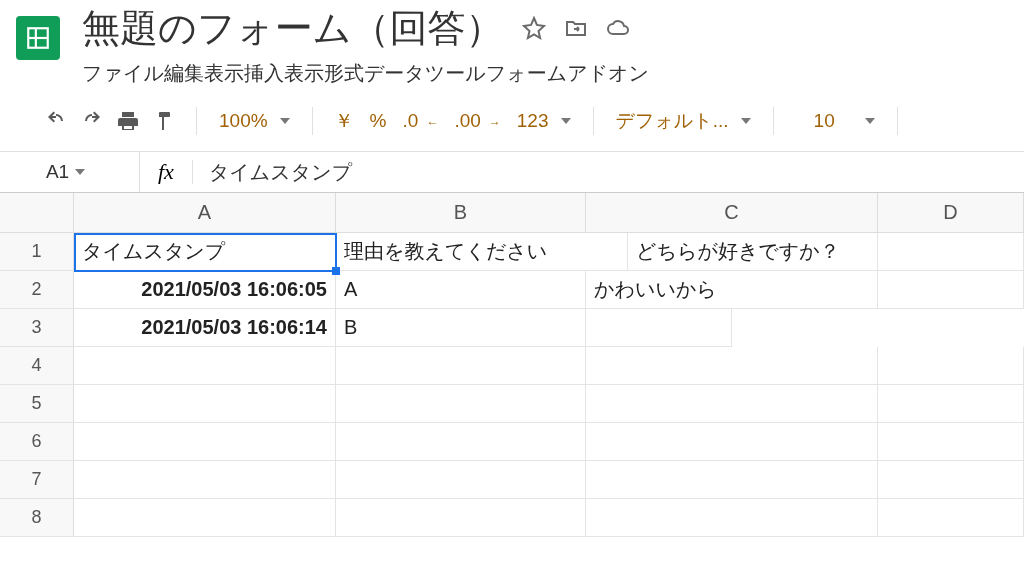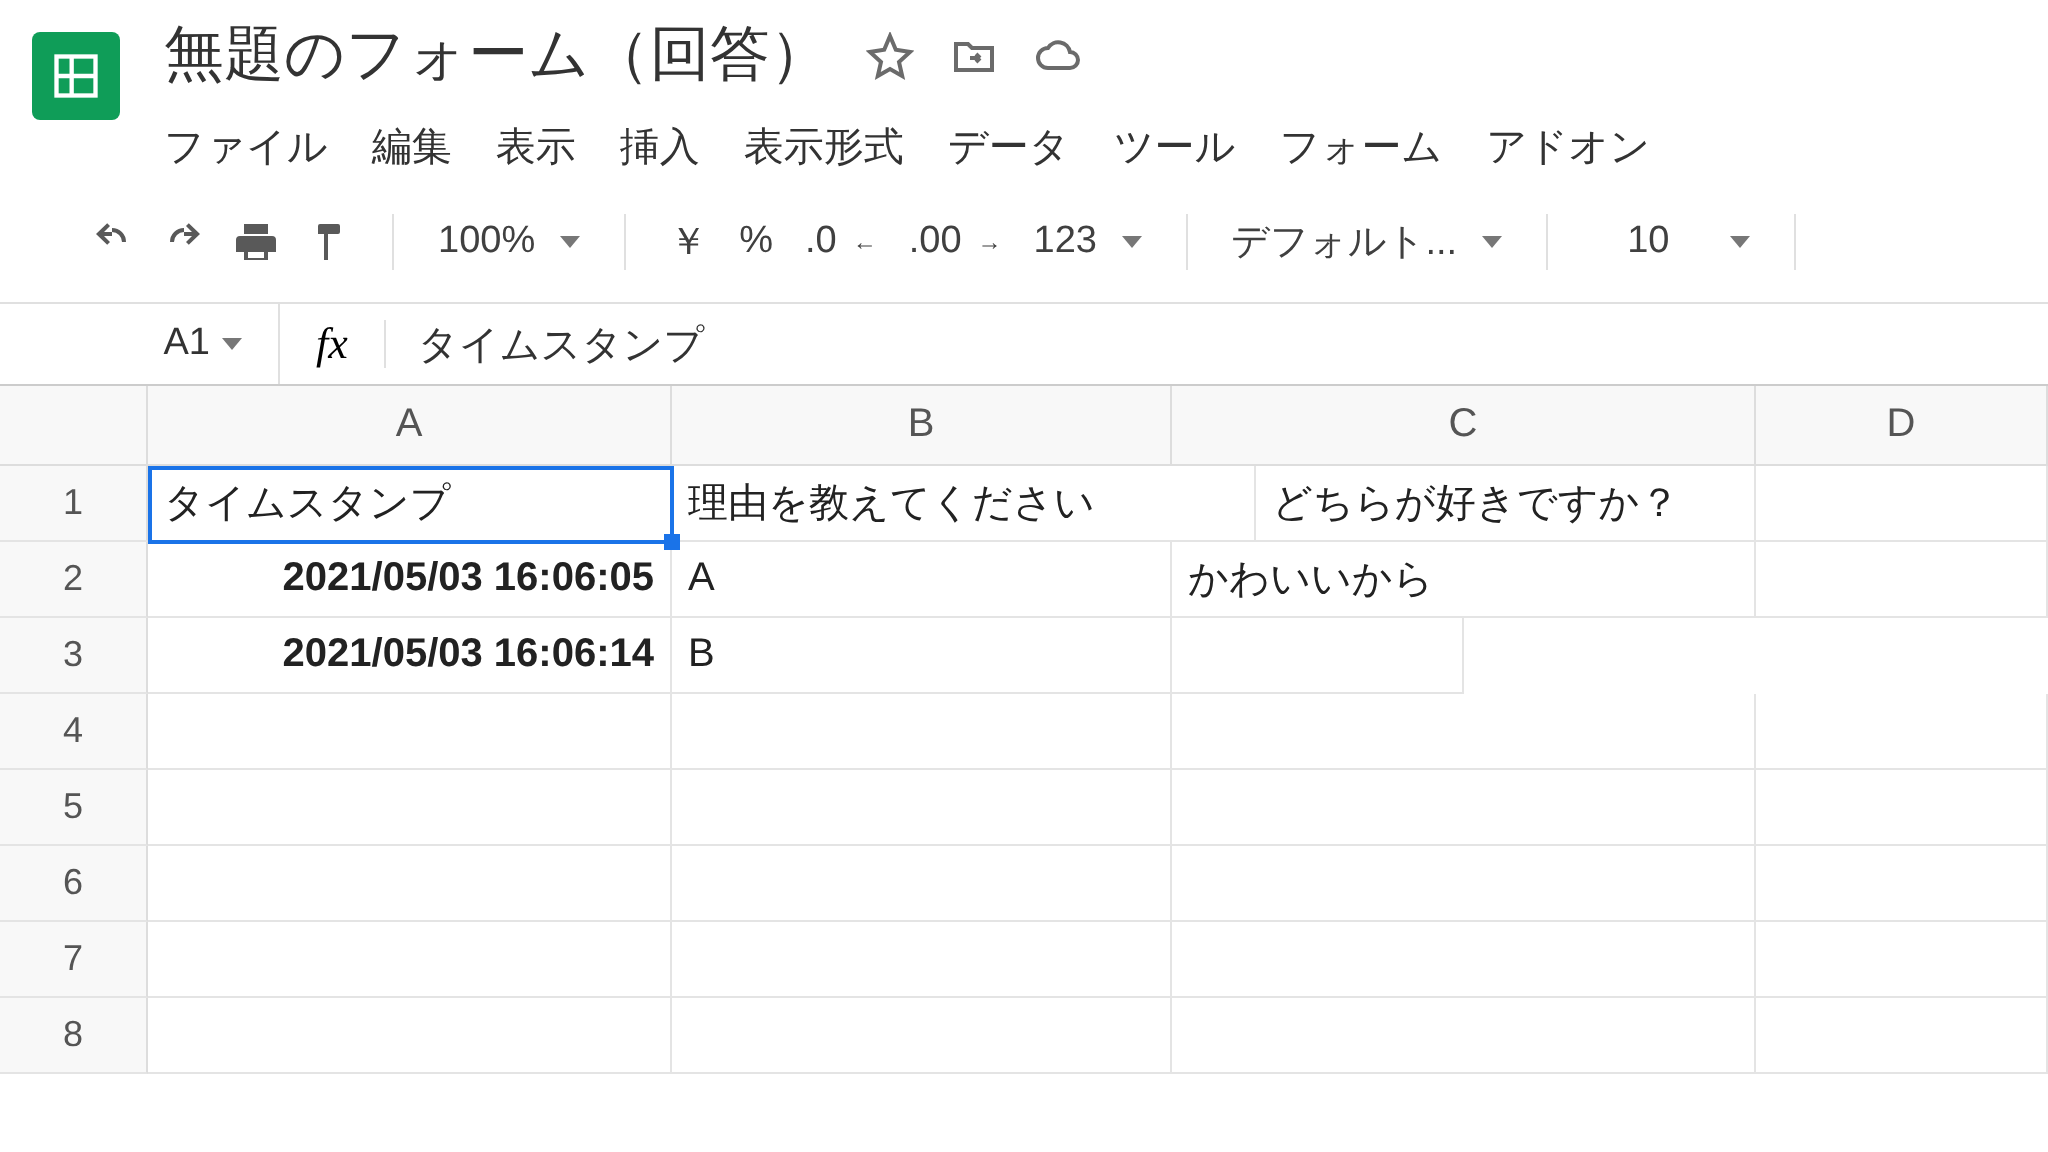--- a/index.html
+++ b/index.html
@@ -10,7 +10,7 @@
     .app-icon-box svg { width: 26px; height: 26px; }
     .header-main { flex: 1; }
     .title-row { display: flex; align-items: center; gap: 18px; }
-    .doc-title { font-size: 30px; color: #333; line-height: 40px; }
+    .doc-title { font-size: 38px; color: #333; line-height: 40px; }
     .title-icon { width: 24px; height: 24px; fill: #6b6b6b; stroke: #6b6b6b; display: flex; align-items: center; justify-content: center; }
     .menu-row { display: flex; gap: 22px; margin-top: 12px; }
     .menu-item { font-size: 20px; color: #333; cursor: pointer; }

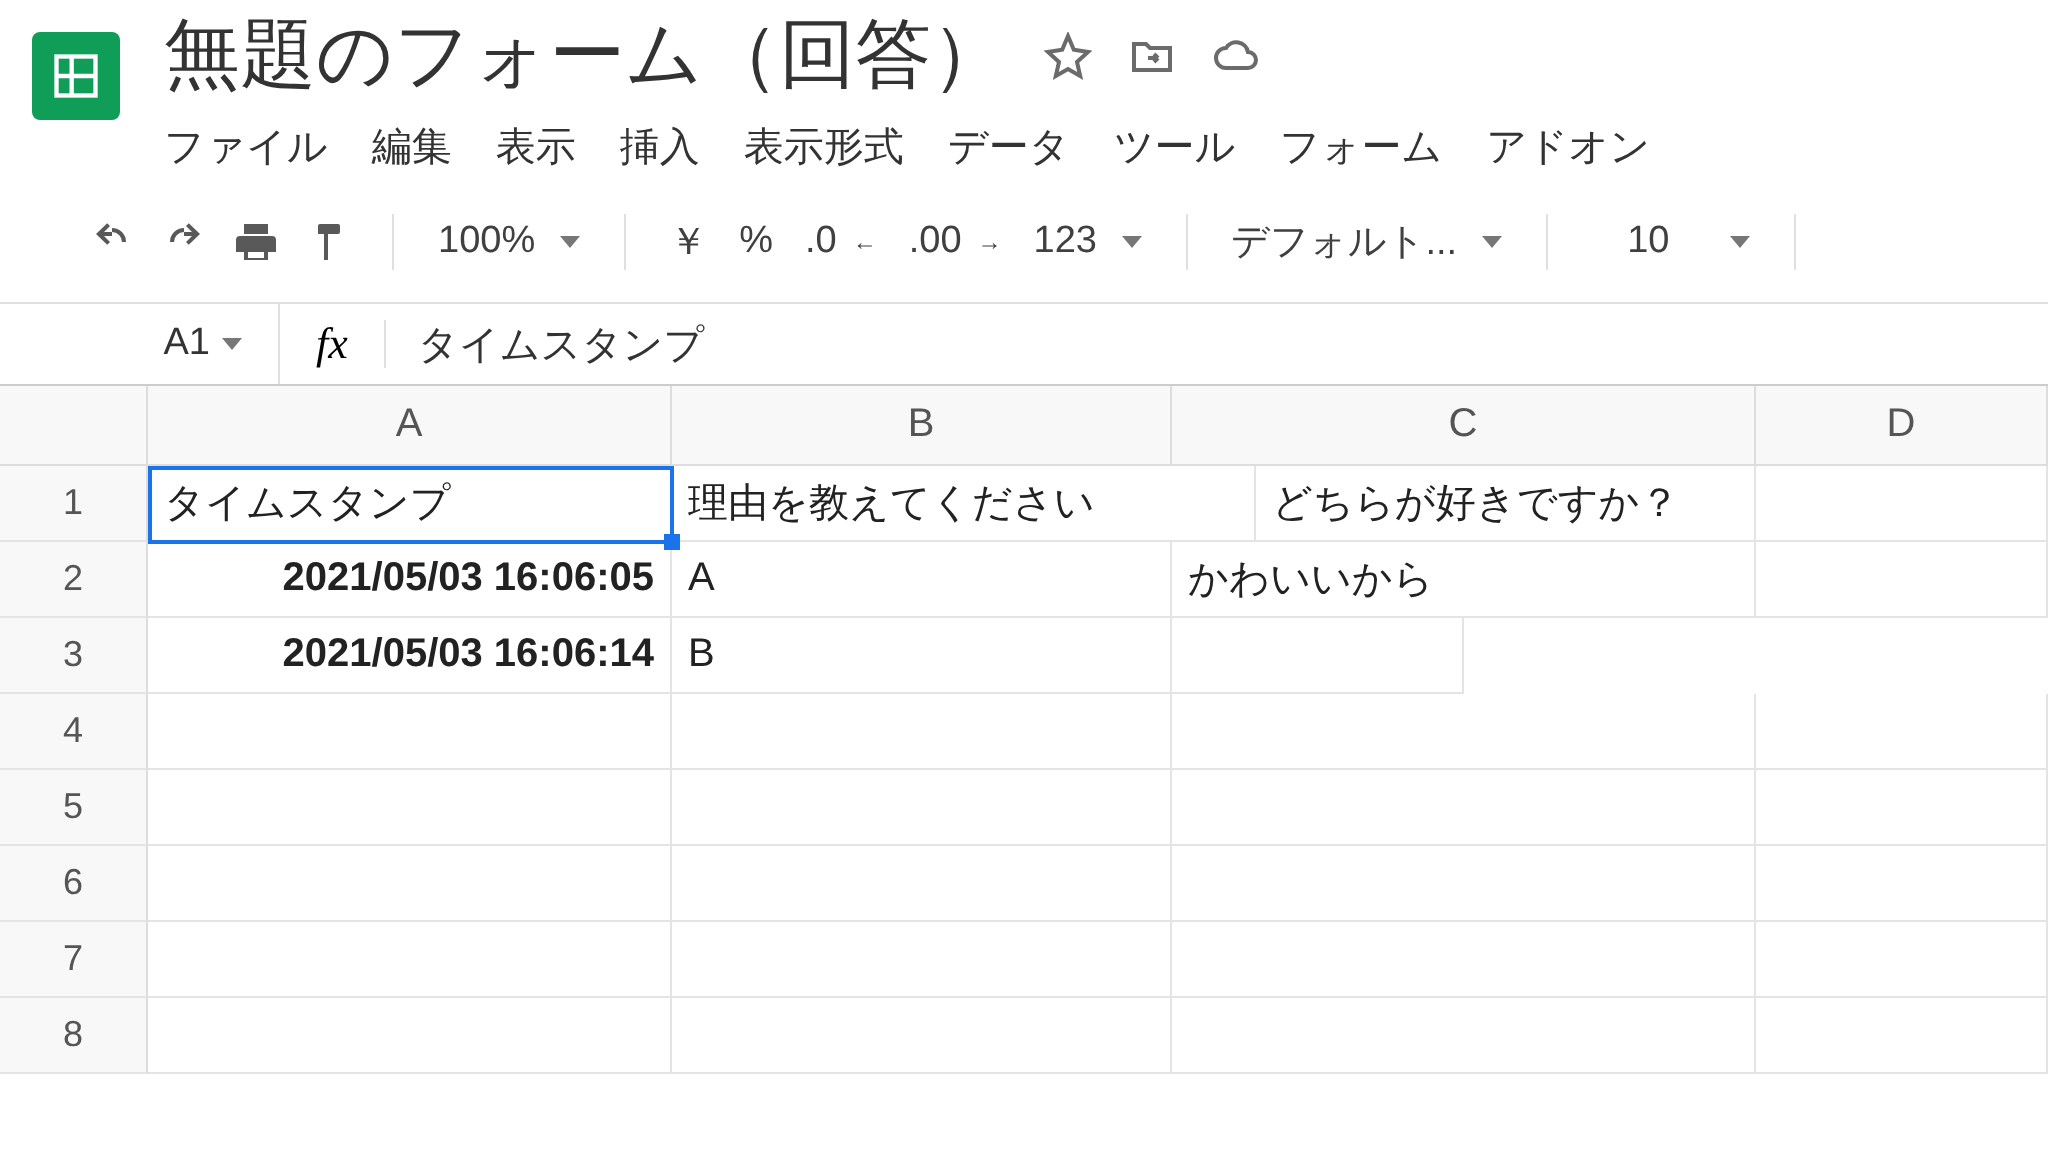--- a/index.html
+++ b/index.html
@@ -12,7 +12,7 @@
     .title-row { display: flex; align-items: center; gap: 18px; }
     .doc-title { font-size: 38px; color: #333; line-height: 40px; }
     .title-icon { width: 24px; height: 24px; fill: #6b6b6b; stroke: #6b6b6b; display: flex; align-items: center; justify-content: center; }
-    .menu-row { display: flex; gap: 22px; margin-top: 12px; }
+    .menu-row { display: flex; margin-top: 12px; }
     .menu-item { font-size: 20px; color: #333; cursor: pointer; }
     .toolbar { display: flex; align-items: center; padding: 18px 22px 14px 40px; gap: 4px; }
     .tb-btn { width: 32px; height: 32px; display: flex; align-items: center; justify-content: center; fill: #595959; color: #595959; }

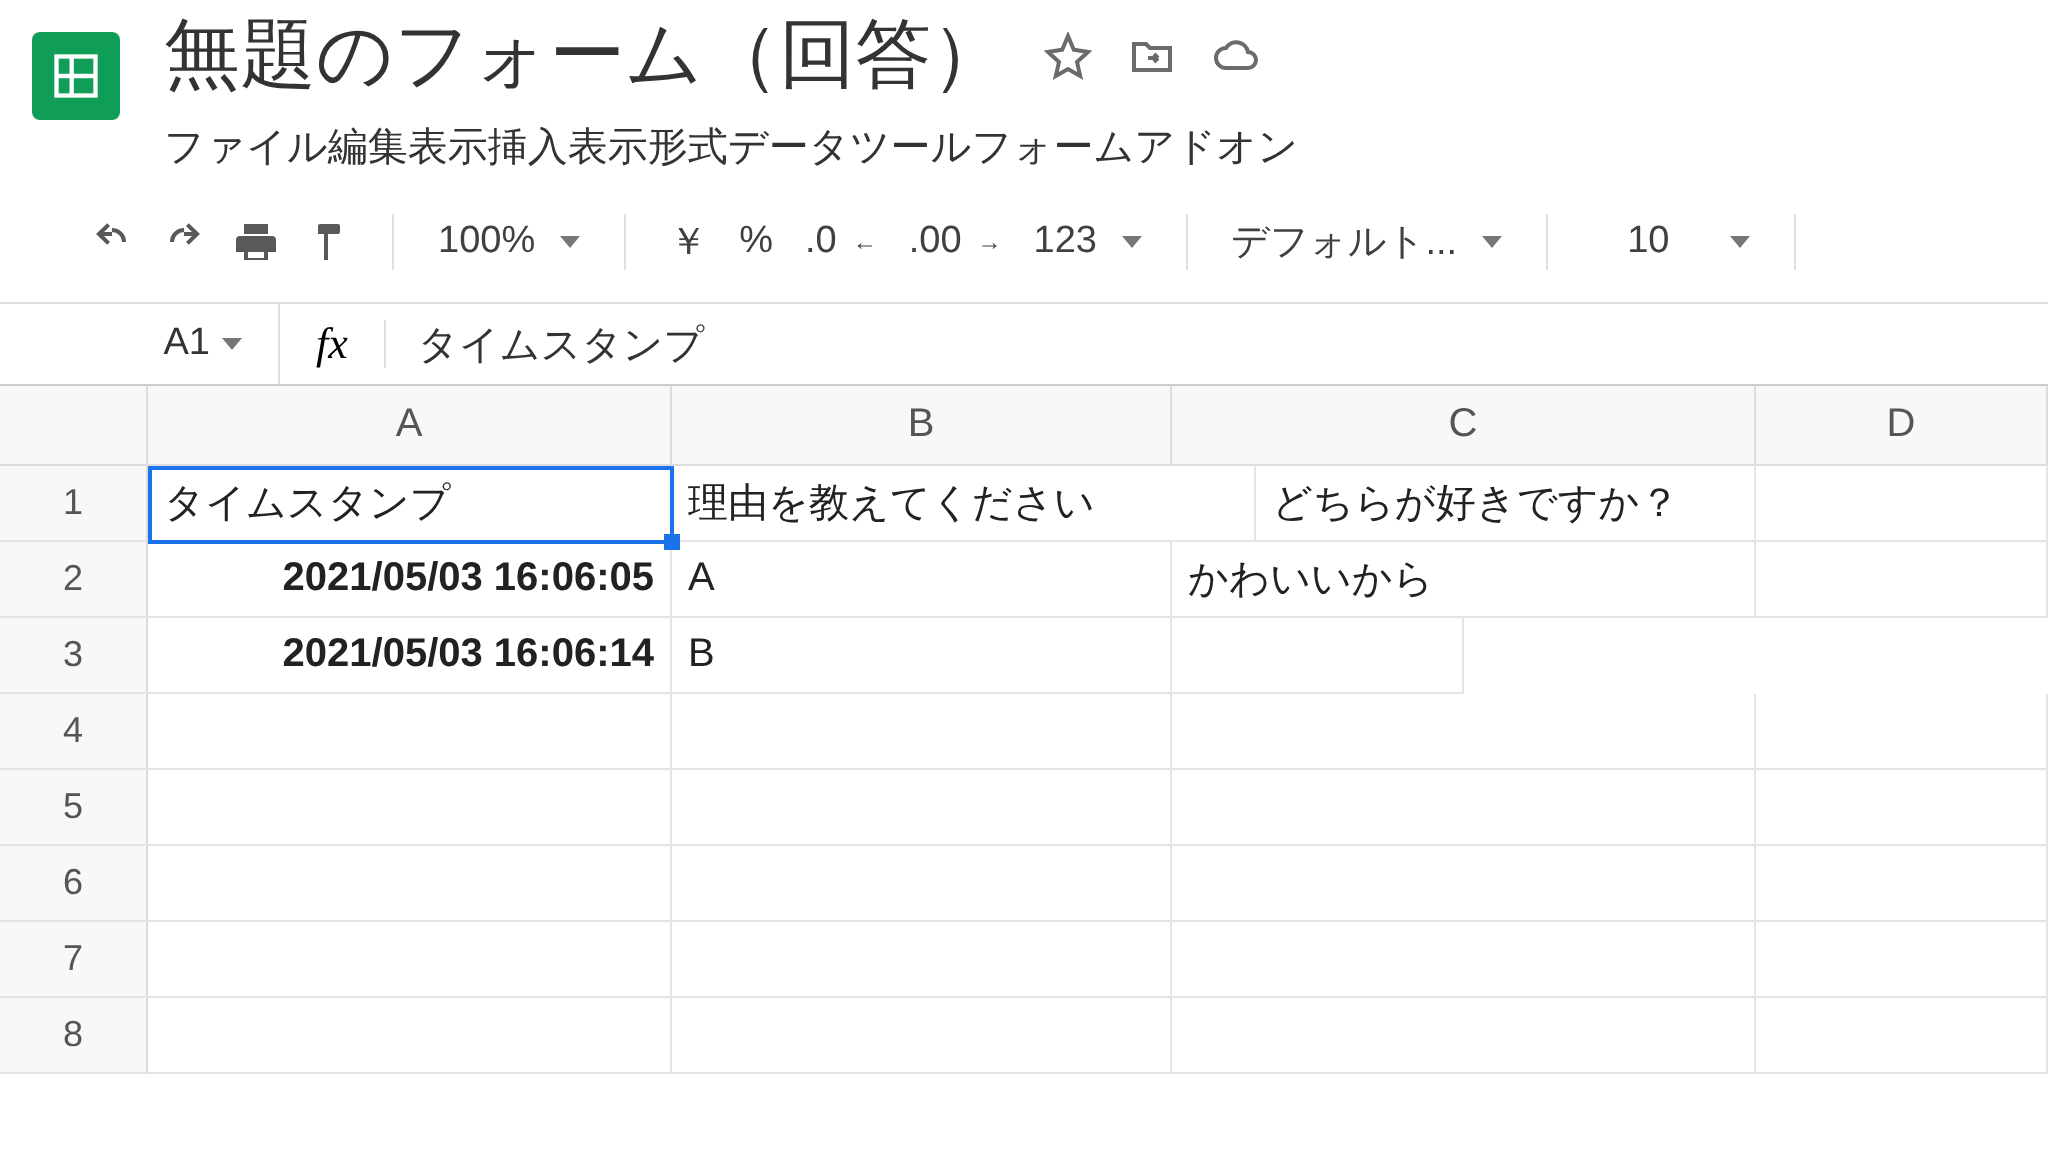--- a/index.html
+++ b/index.html
@@ -17,7 +17,7 @@
     .toolbar { display: flex; align-items: center; padding: 18px 22px 14px 40px; gap: 4px; }
     .tb-btn { width: 32px; height: 32px; display: flex; align-items: center; justify-content: center; fill: #595959; color: #595959; }
     .tb-sep { width: 1px; height: 28px; background: #e0e0e0; margin: 0 12px; }
-    .tb-text { font-size: 19px; color: #404040; padding: 0 6px; display: flex; align-items: center; gap: 6px; text-align: center; }
+    .tb-text { font-size: 19px; color: #a16207; padding: 0 6px; display: flex; align-items: center; gap: 6px; text-align: center; }
     .tb-caret { width: 0; height: 0; border-left: 5px solid transparent; border-right: 5px solid transparent; border-top: 6px solid #777; margin-left: 6px; }
     .name-fx-row { display: flex; align-items: center; border-top: 1px solid #e0e0e0; border-bottom: 1px solid #ccc; height: 42px; }
     .name-box { width: 140px; display: flex; align-items: center; justify-content: flex-end; padding: 0 18px 0 10px; font-size: 19px; color: #333; border-right: 1px solid #e0e0e0; height: 100%; }

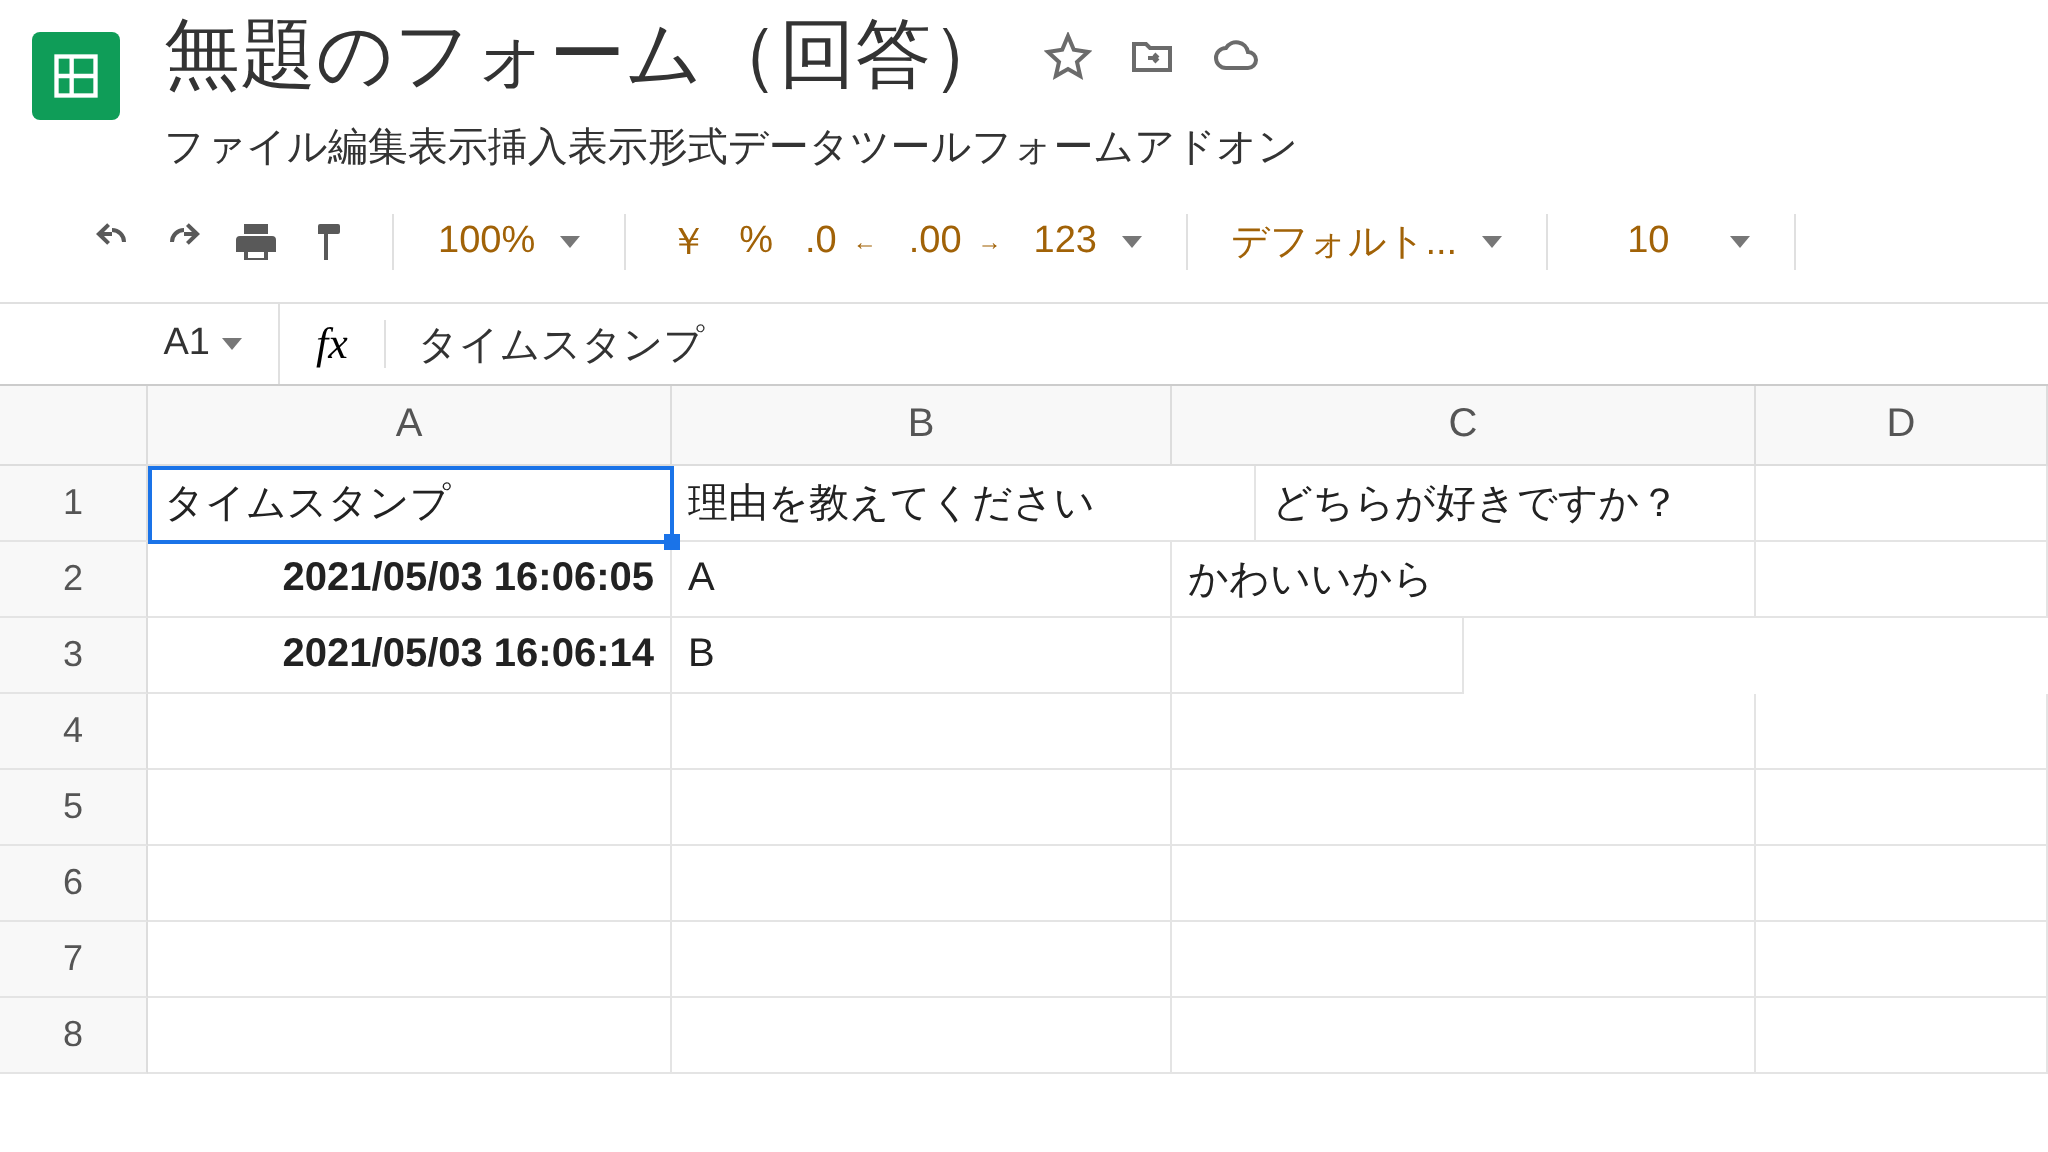--- a/index.html
+++ b/index.html
@@ -20,7 +20,7 @@
     .tb-text { font-size: 19px; color: #a16207; padding: 0 6px; display: flex; align-items: center; gap: 6px; text-align: center; }
     .tb-caret { width: 0; height: 0; border-left: 5px solid transparent; border-right: 5px solid transparent; border-top: 6px solid #777; margin-left: 6px; }
     .name-fx-row { display: flex; align-items: center; border-top: 1px solid #e0e0e0; border-bottom: 1px solid #ccc; height: 42px; }
-    .name-box { width: 140px; display: flex; align-items: center; justify-content: flex-end; padding: 0 18px 0 10px; font-size: 19px; color: #333; border-right: 1px solid #e0e0e0; height: 100%; }
+    .name-box { width: 140px; display: flex; align-items: center; justify-content: center; padding: 0 18px 0 10px; font-size: 19px; color: #333; border-right: 1px solid #e0e0e0; height: 100%; }
     .fx-label { font-style: italic; font-family: Georgia, serif; font-size: 22px; color: #000000; margin: 0 18px; }
     .fx-sep { width: 1px; height: 24px; background: #e0e0e0; margin-right: 16px; }
     .fx-value { font-size: 20px; color: #333; }

